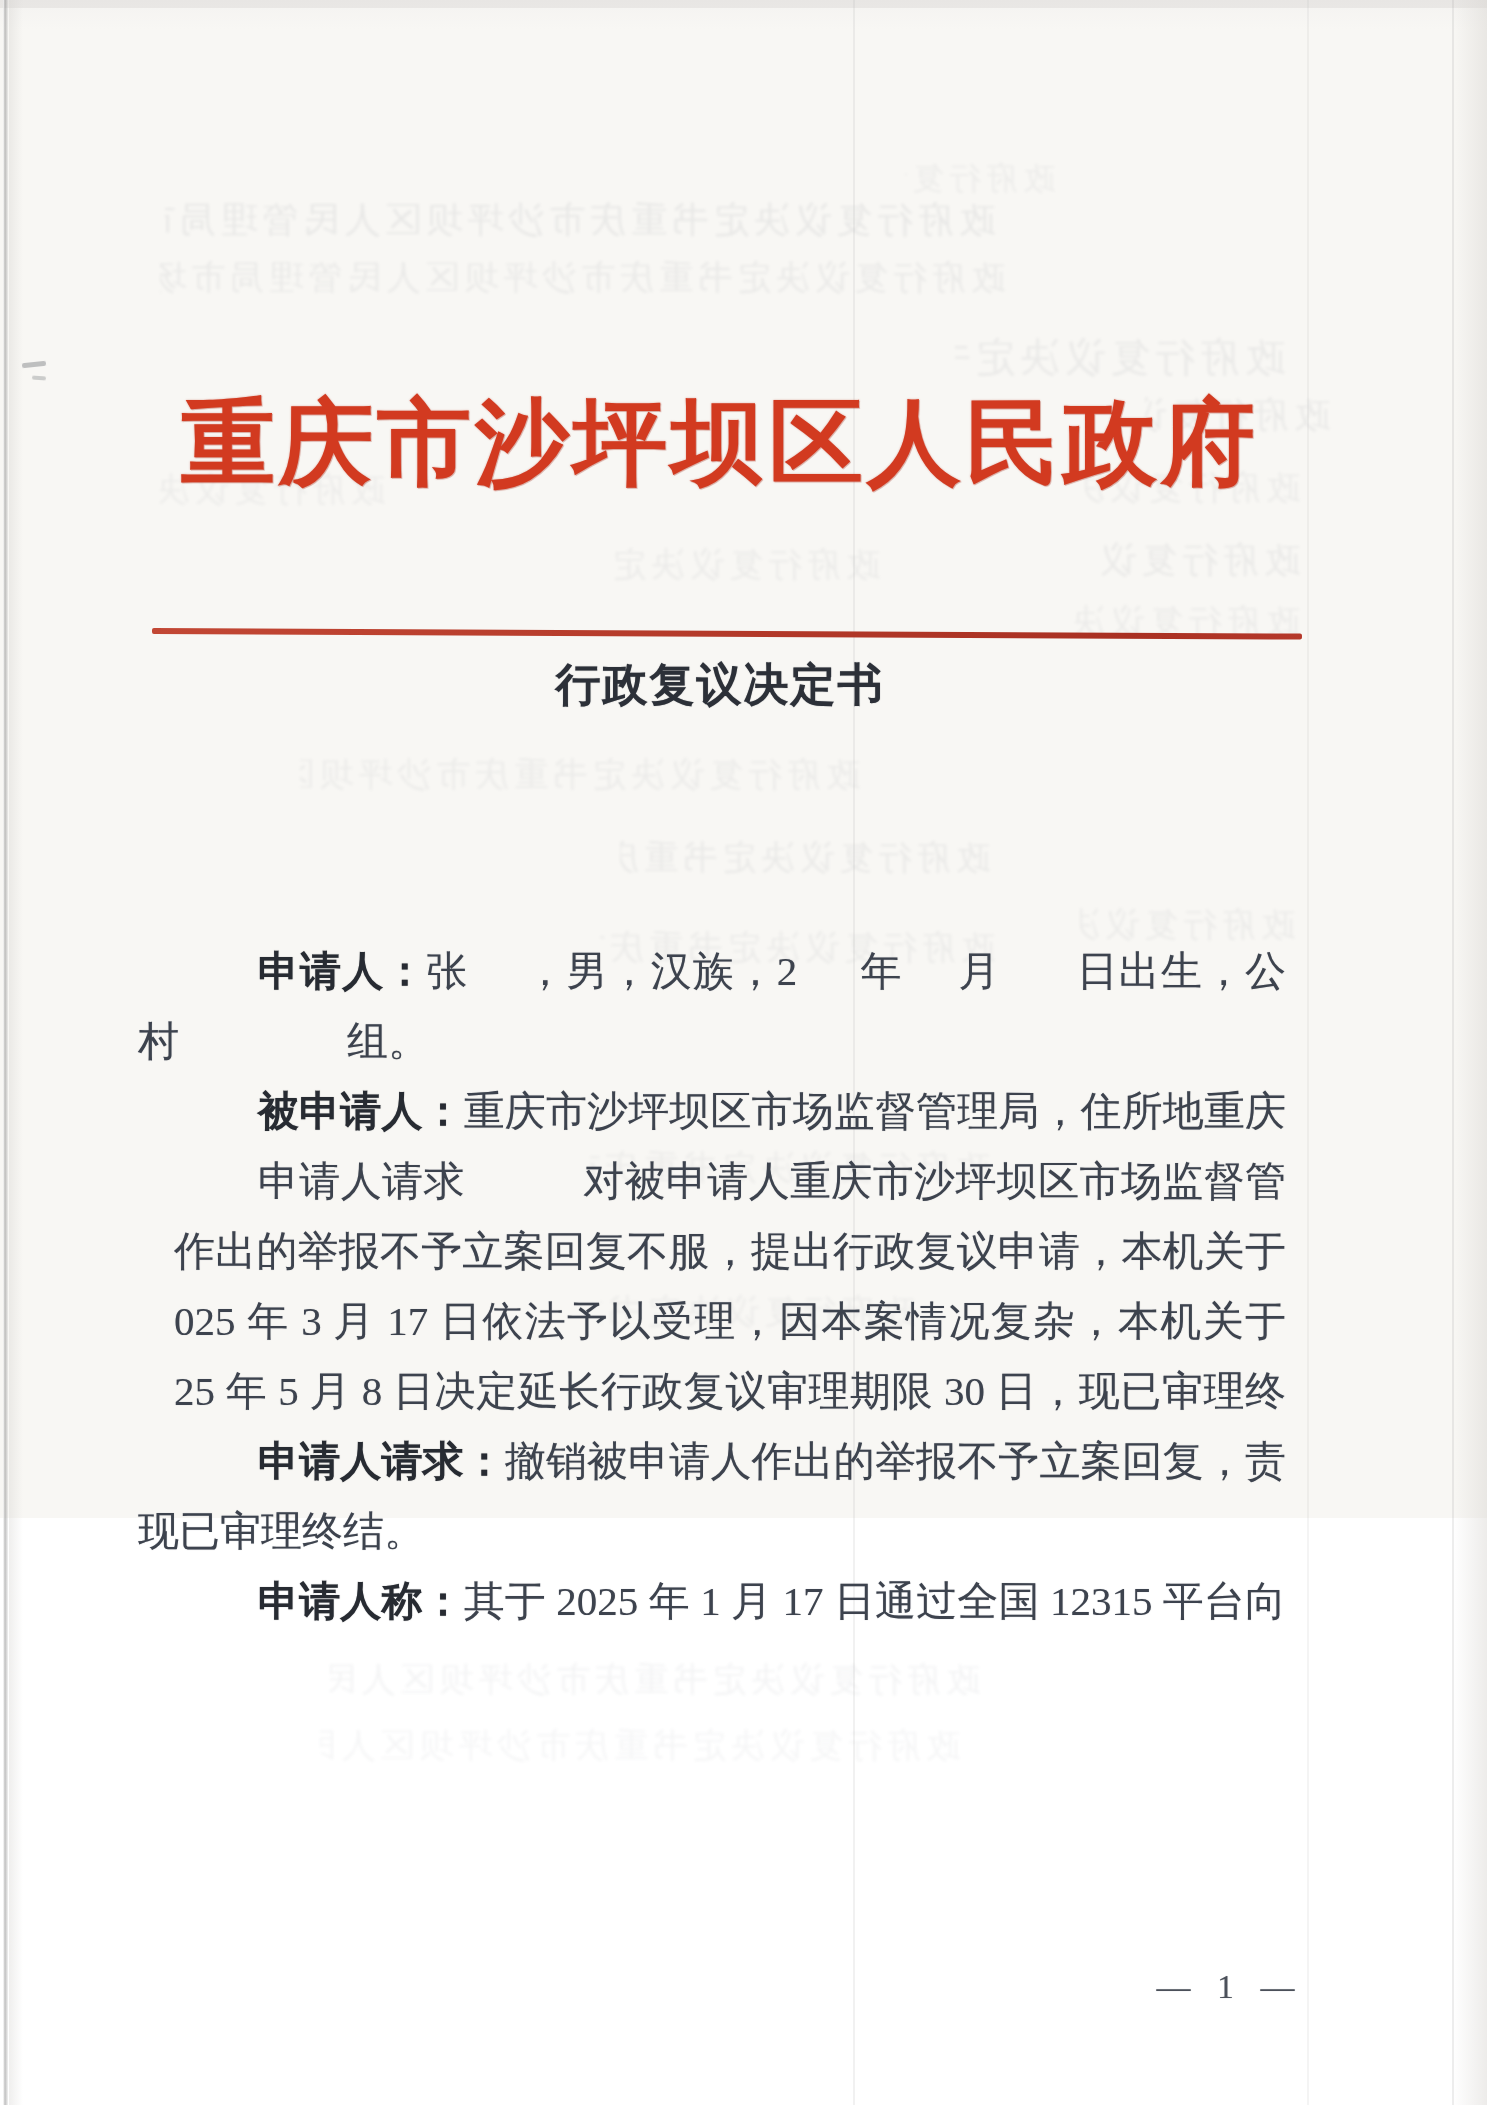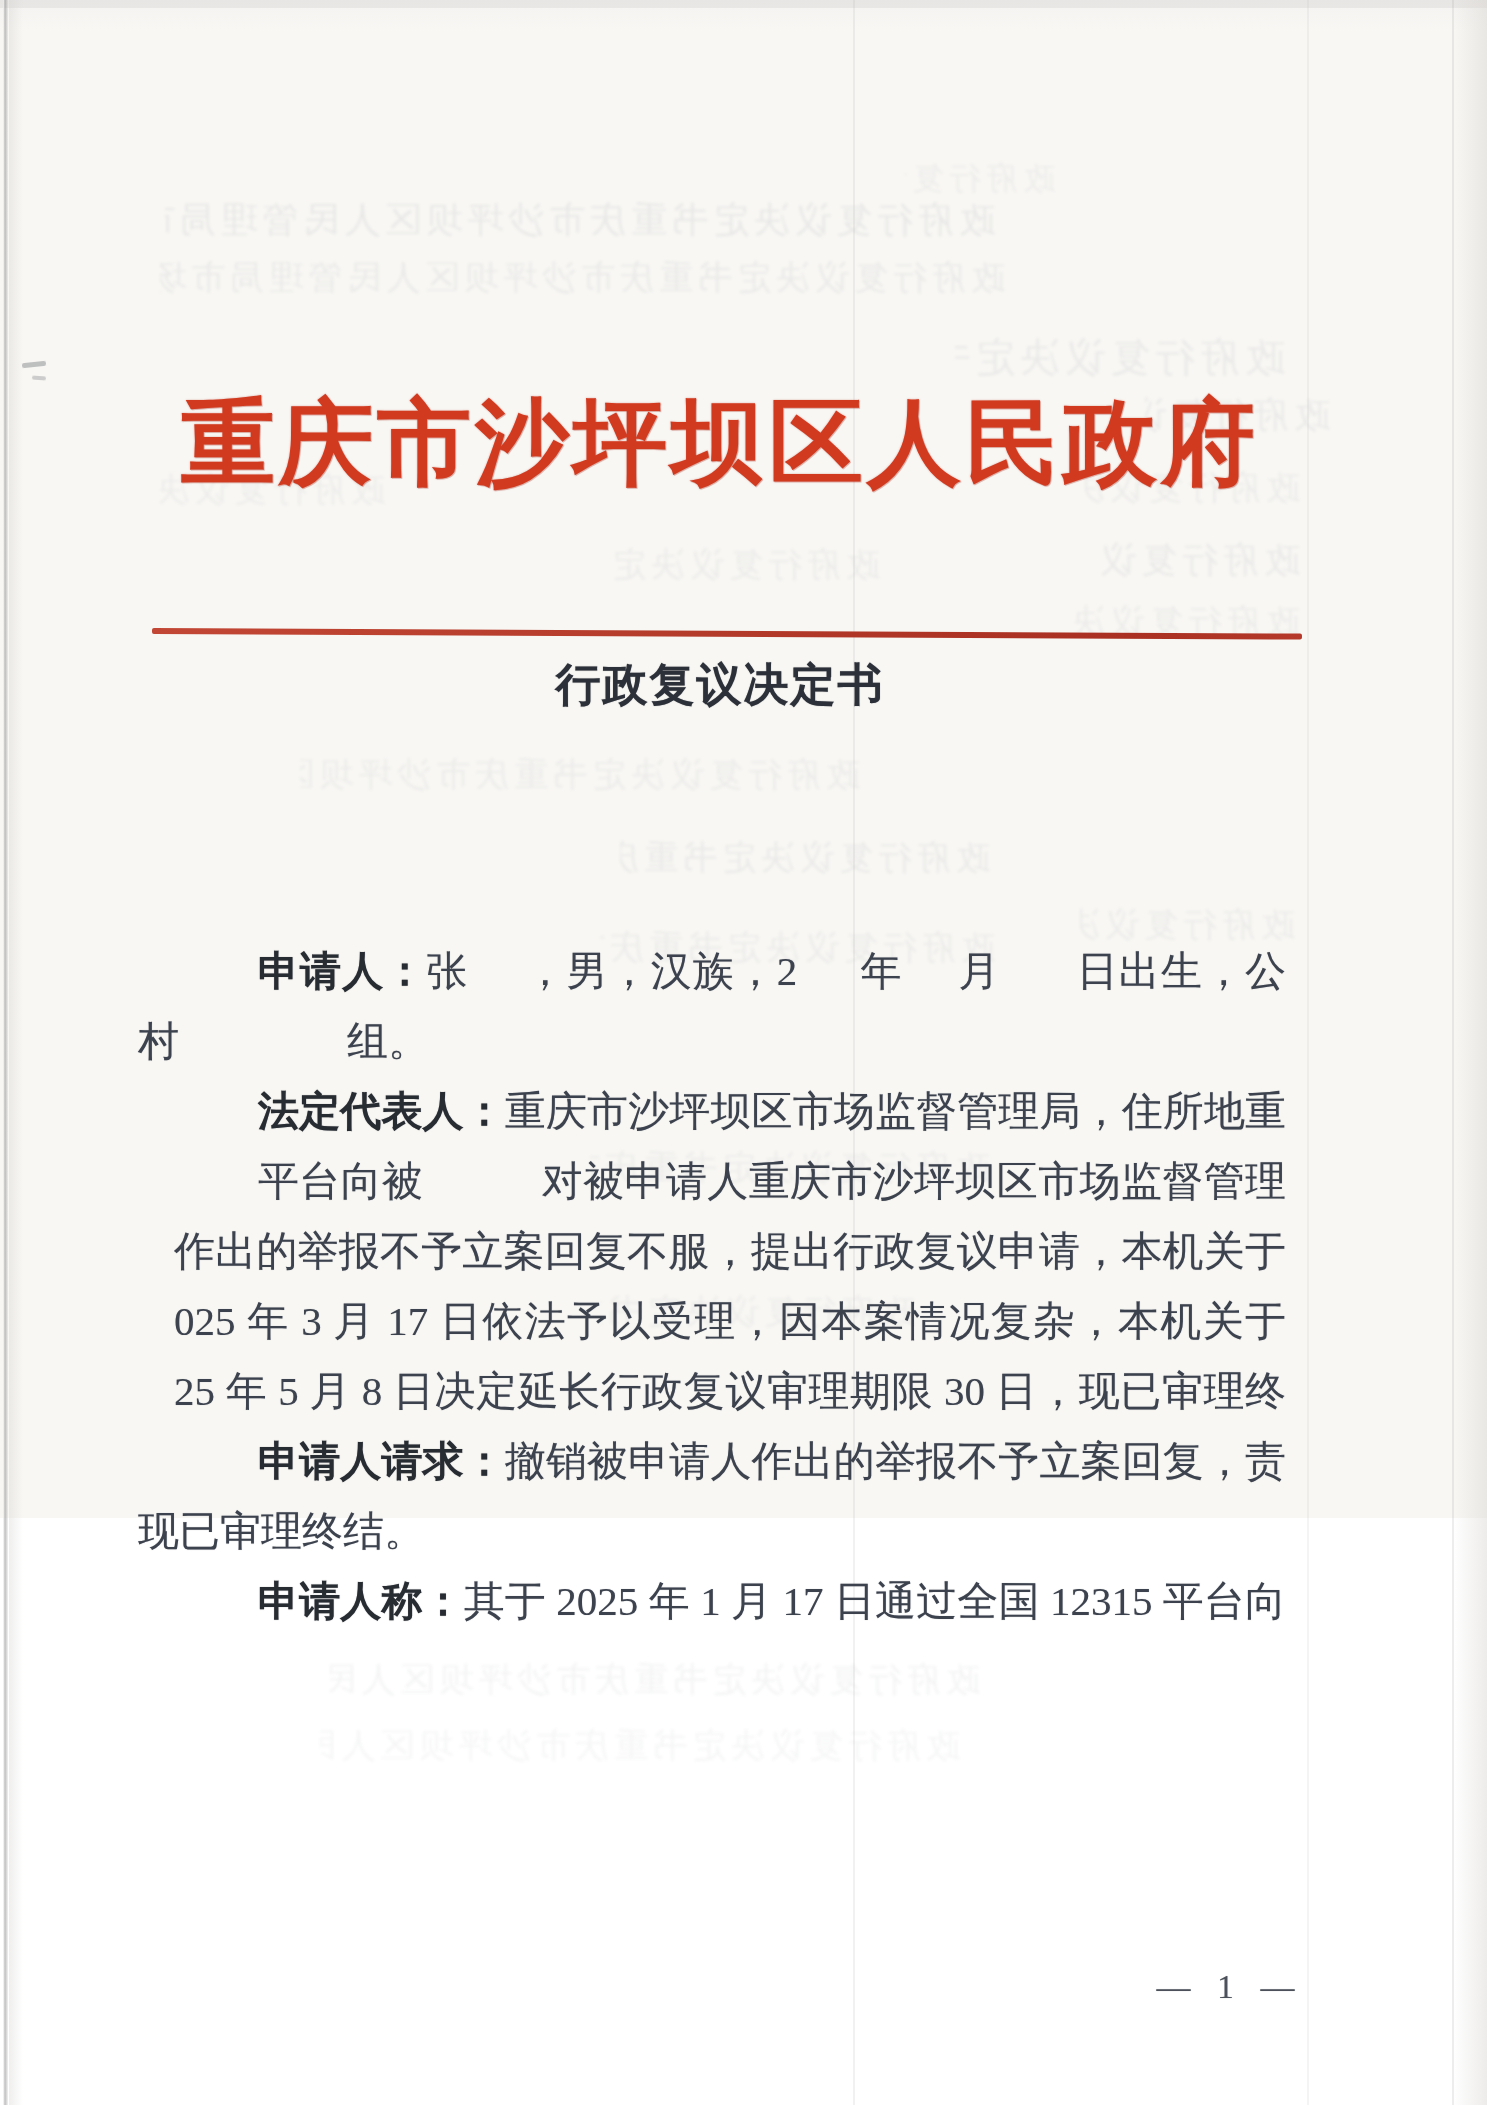--- a/index.html
+++ b/index.html
@@ -100,7 +100,7 @@
   <div class="docbody">
       <div class="line indent full"><span class="b">申请人：</span><span>张</span><span class="gap" style="width: 55px;"></span><span>，男，汉族，2</span><span class="gap" style="width: 62px;"></span><span>年</span><span class="gap" style="width: 55px;"></span><span>月</span><span class="gap" style="width: 75px;"></span><span>日出生，公民</span></div>
       <div class="line"><span>村</span><span class="gap" style="width: 168px;"></span><span>组。</span></div>
-      <div class="line indent full"><span class="b">法定代表人：</span><span>重庆市沙坪坝区市场监督管理局，住所地重庆市</span></div>
+      <div class="line indent full"><span class="b">被申请人：</span><span>重庆市沙坪坝区市场监督管理局，住所地重庆市</span></div>
       <div class="line indent full"><span>平台向被</span><span class="gap" style="width: 118px;"></span><span>对被申请人重庆市沙坪坝区市场监督管理局</span></div>
       <div class="line full"><span>作出的举报不予立案回复不服，提出行政复议申请，本机关于 2</span></div>
       <div class="line full"><span>025 年 3 月 17 日依法予以受理，因本案情况复杂，本机关于 20</span></div>

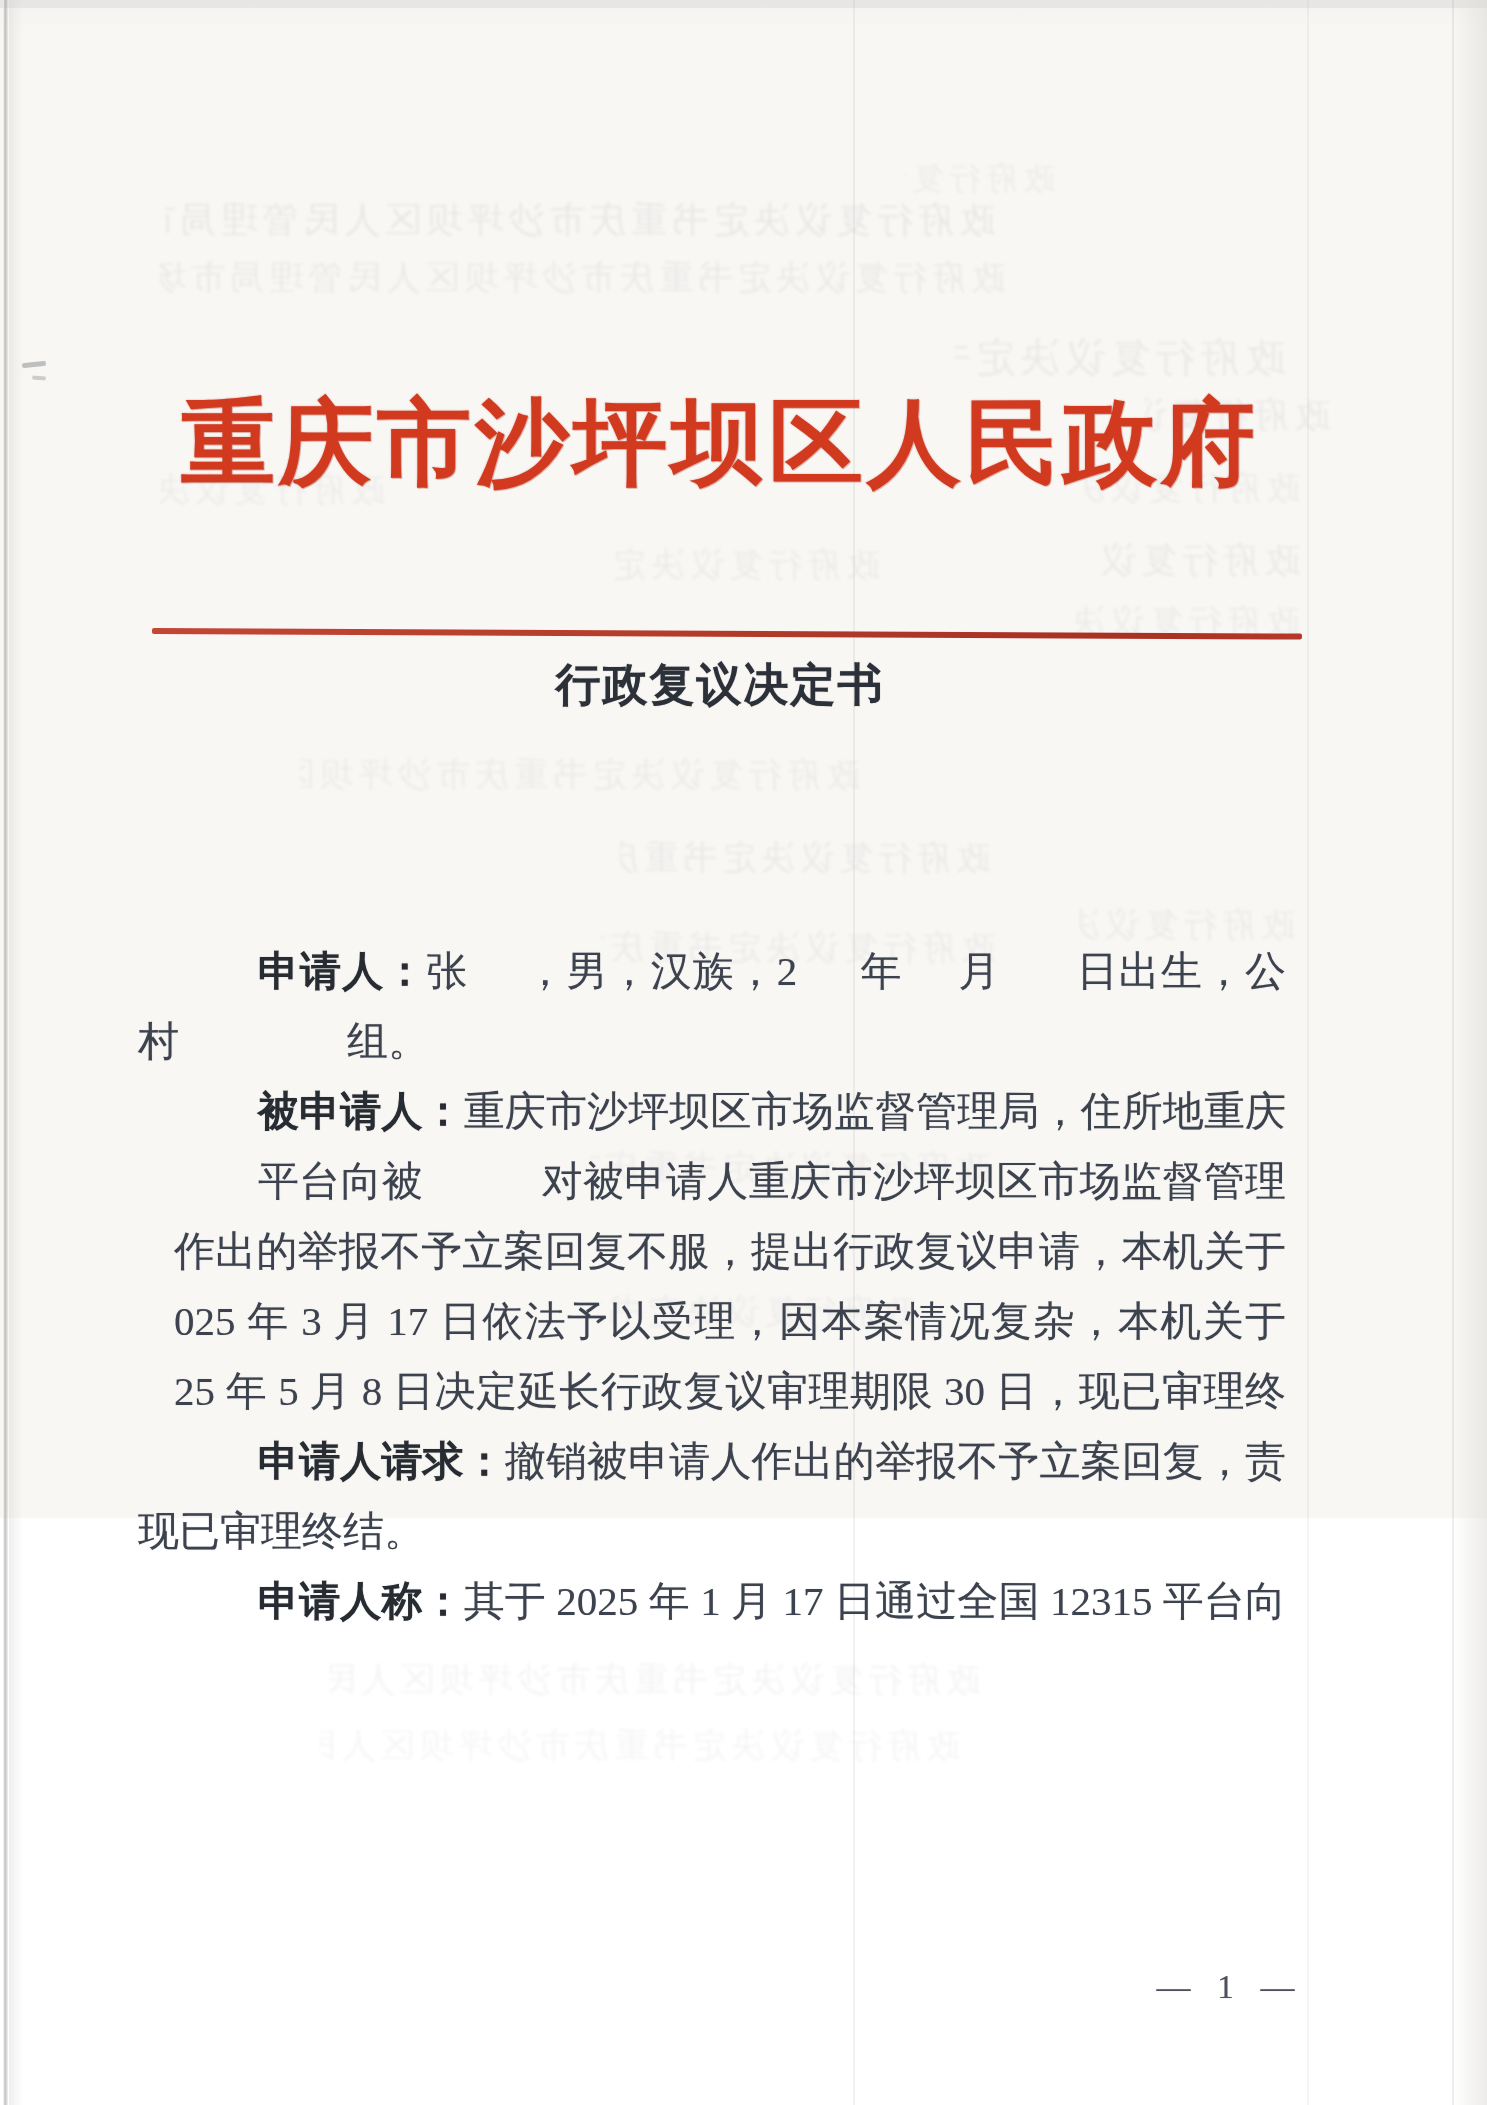--- a/index.html
+++ b/index.html
@@ -101,7 +101,7 @@
       <div class="line indent full"><span class="b">申请人：</span><span>张</span><span class="gap" style="width: 55px;"></span><span>，男，汉族，2</span><span class="gap" style="width: 62px;"></span><span>年</span><span class="gap" style="width: 55px;"></span><span>月</span><span class="gap" style="width: 75px;"></span><span>日出生，公民</span></div>
       <div class="line"><span>村</span><span class="gap" style="width: 168px;"></span><span>组。</span></div>
       <div class="line indent full"><span class="b">被申请人：</span><span>重庆市沙坪坝区市场监督管理局，住所地重庆市</span></div>
-      <div class="line indent full"><span>平台向被</span><span class="gap" style="width: 118px;"></span><span>对被申请人重庆市沙坪坝区市场监督管理局</span></div>
+      <div class="line indent full"><span>申请人请求</span><span class="gap" style="width: 118px;"></span><span>对被申请人重庆市沙坪坝区市场监督管理局</span></div>
       <div class="line full"><span>作出的举报不予立案回复不服，提出行政复议申请，本机关于 2</span></div>
       <div class="line full"><span>025 年 3 月 17 日依法予以受理，因本案情况复杂，本机关于 20</span></div>
       <div class="line full"><span>25 年 5 月 8 日决定延长行政复议审理期限 30 日，现已审理终结。</span></div>

